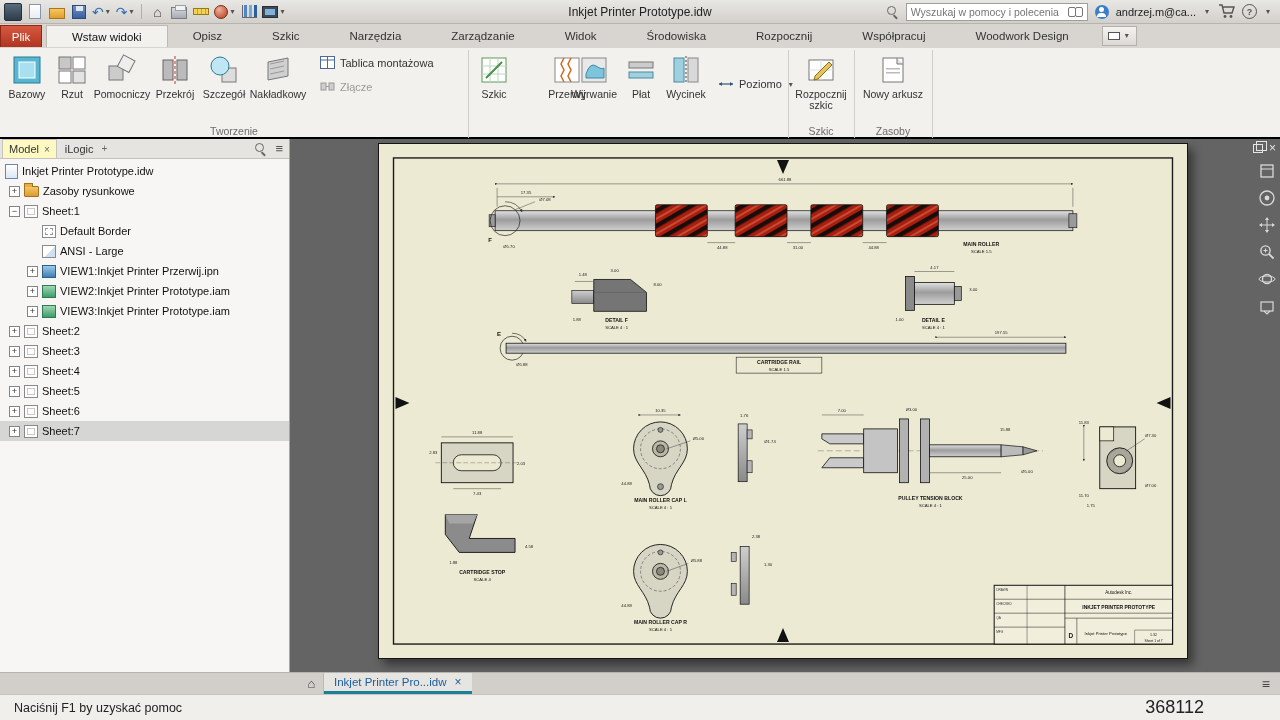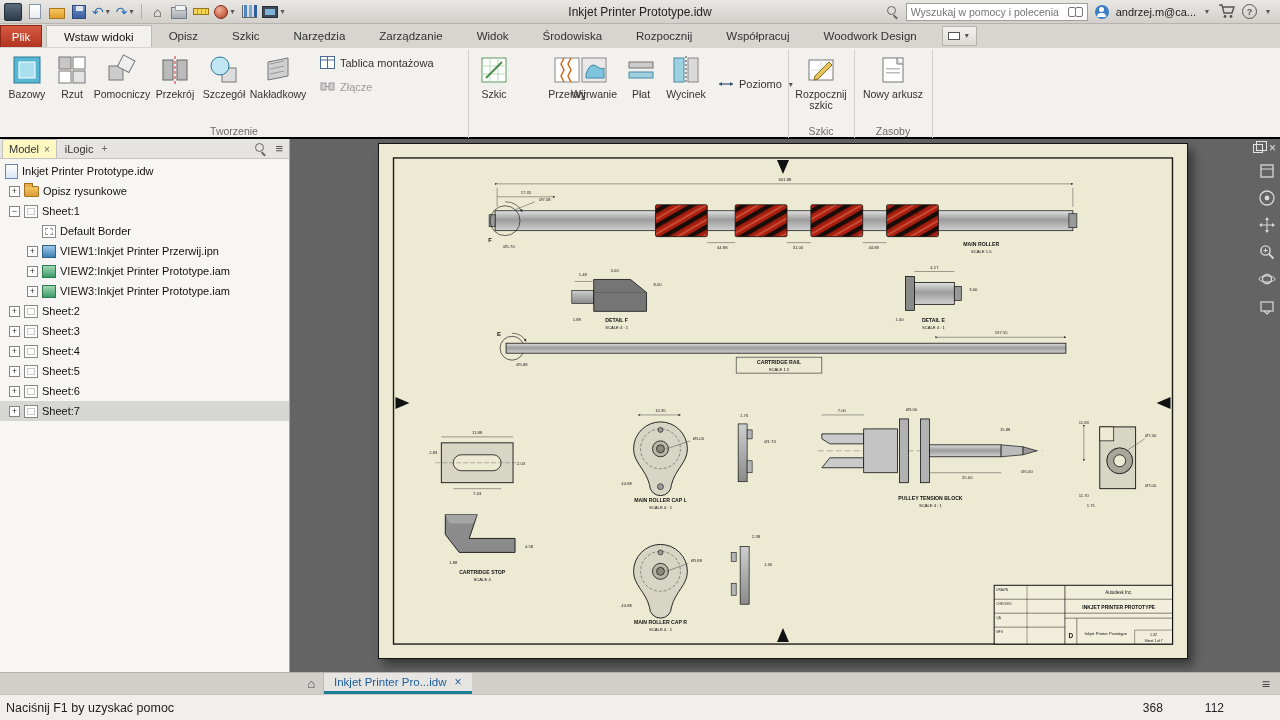--- a/index.html
+++ b/index.html
@@ -48,7 +48,7 @@
 
 #tabrow{left:0;top:24px;width:1280px;height:24px;background:#d8d5d0;display:flex;align-items:center}
 #filebtn{width:42px;height:22px;background:linear-gradient(#d65a40,#b03420);color:#fff;font-size:11.5px;display:flex;align-items:center;justify-content:center;margin-right:4px;border:1px solid #8f2717;border-bottom:none}
-.rtab{height:22px;padding:0 17px;font-size:11.5px;color:#333;display:flex;align-items:center;white-space:nowrap}
+.rtab{height:22px;padding:0 25px;font-size:11.5px;color:#333;display:flex;align-items:center;white-space:nowrap}
 .rtab.active{background:#f2f1ee;border:1px solid #bdbab4;border-bottom:none;color:#111}
 #tab-extra{height:20px;margin-left:8px;margin-bottom:1px;padding:0 5px;border:1px solid #b4b1ab;background:linear-gradient(#f4f3f1,#ddd9d4);display:flex;align-items:center;gap:3px;font-size:10px;color:#444}
 .mini-rect{width:12px;height:8px;border:1px solid #555;background:#fff}

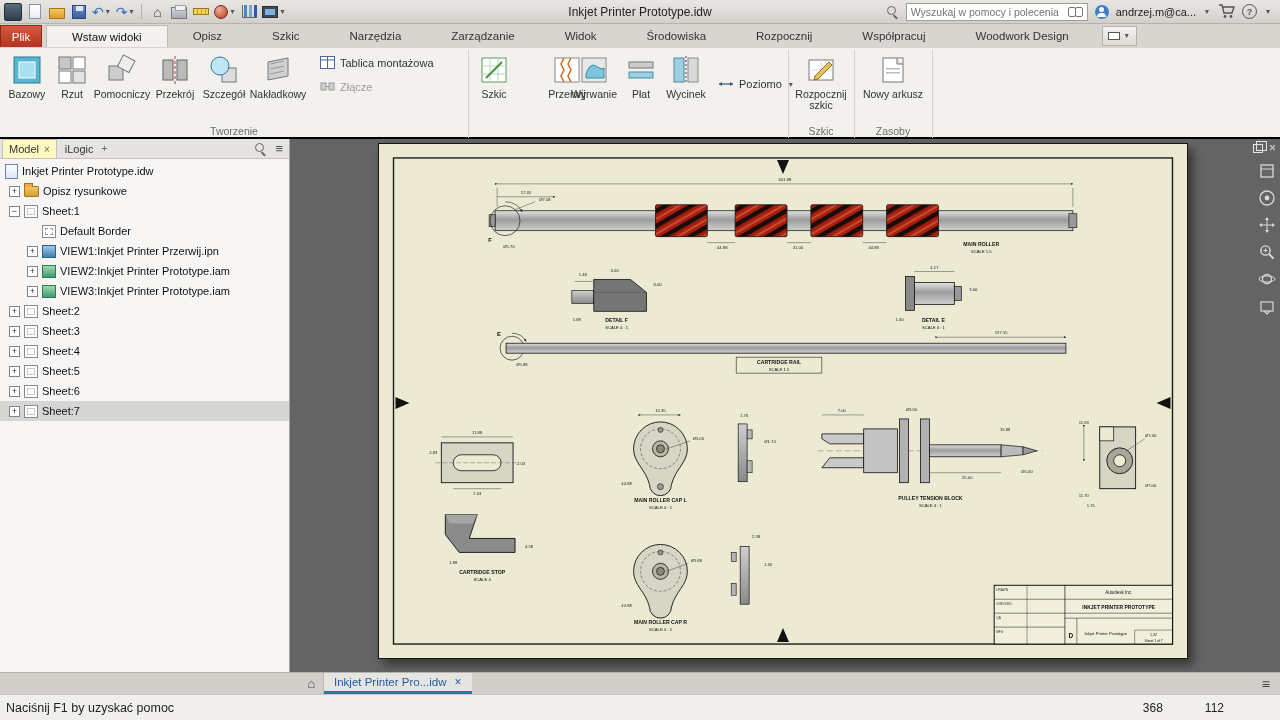--- a/index.html
+++ b/index.html
@@ -371,7 +371,7 @@
       <div class="trow" style="padding-left:9px">
         <span class="exp">+</span>
         <span class="ti ti-folder"></span>
-        <span>Opisz rysunkowe</span>
+        <span>Zasoby rysunkowe</span>
       </div>
       <div class="trow" style="padding-left:9px">
         <span class="exp">−</span>

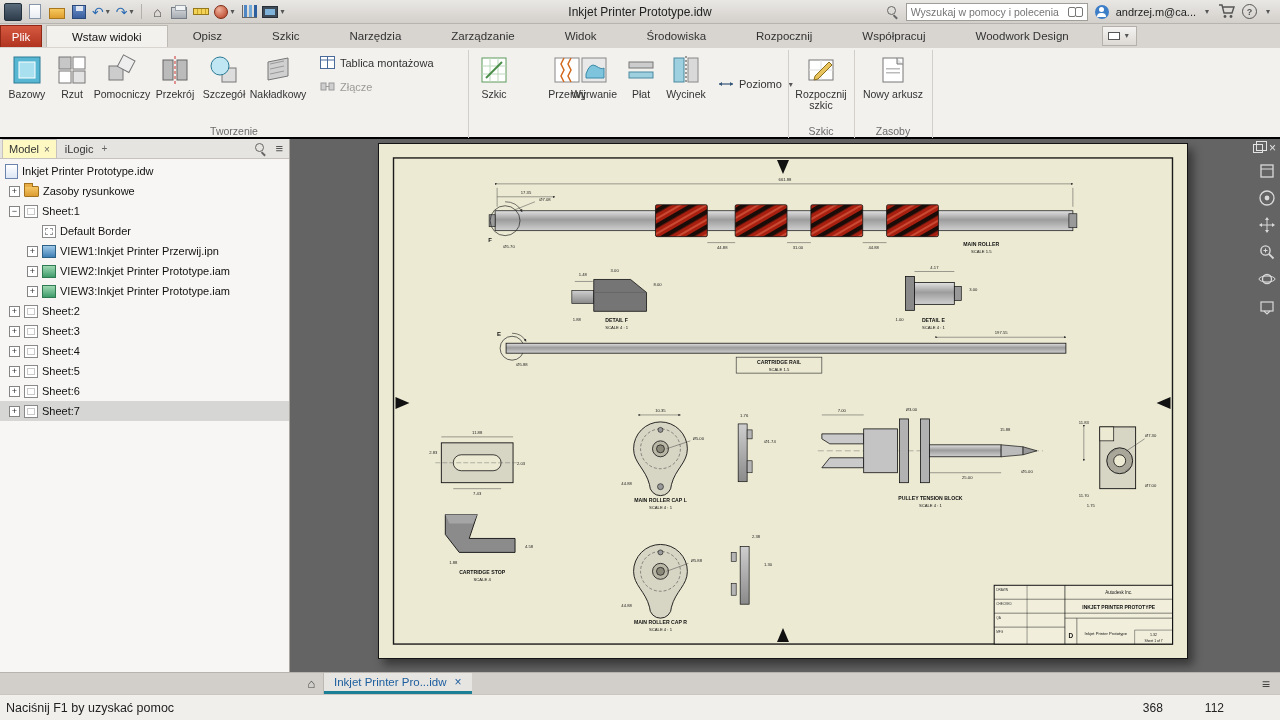--- a/index.html
+++ b/index.html
@@ -381,6 +381,10 @@
       <div class="trow" style="padding-left:42px">
         <span class="ti ti-border"></span>
         <span>Default Border</span>
+      </div>
+      <div class="trow" style="padding-left:42px">
+        <span class="ti ti-ansi"></span>
+        <span>ANSI - Large</span>
       </div>
       <div class="trow" style="padding-left:27px">
         <span class="exp">+</span>

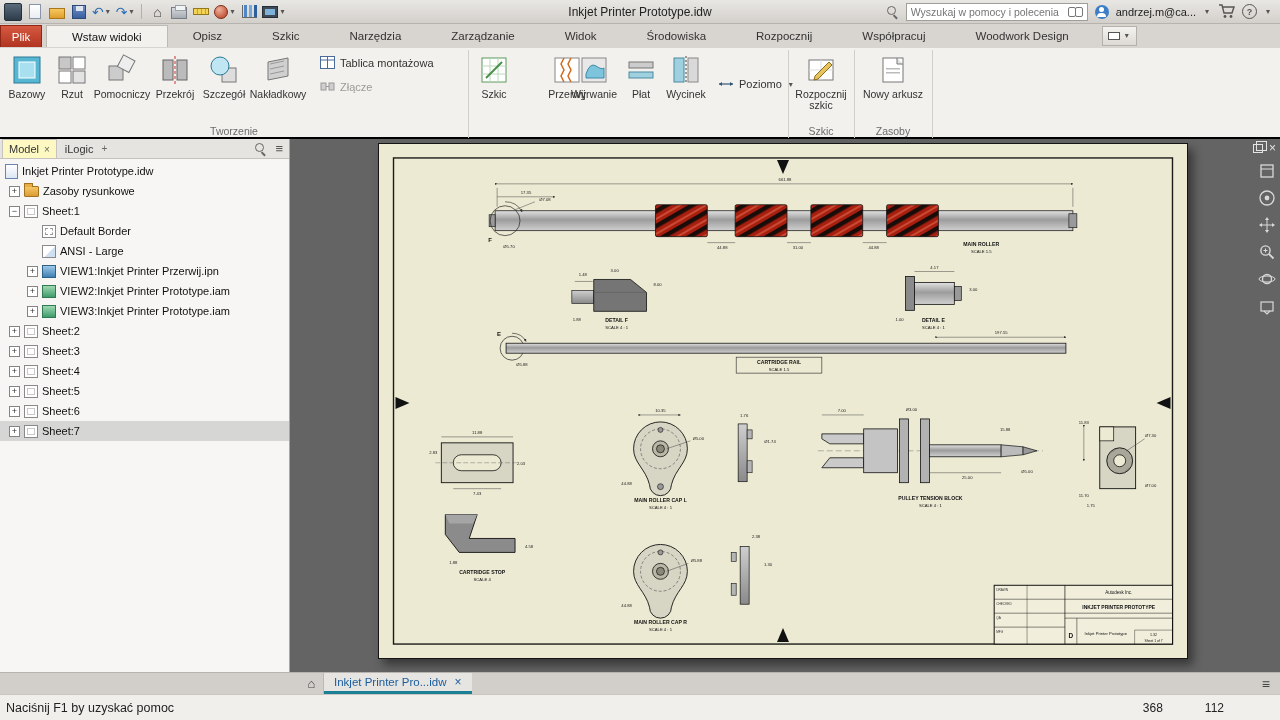--- a/index.html
+++ b/index.html
@@ -113,7 +113,7 @@
 
 
 #statusbar{left:0;top:694px;width:1280px;height:26px;background:#f0efec;border-top:1px solid #c9c6c2;display:flex;align-items:center;font-size:12.5px;color:#222}
-#status-hint{padding-left:6px}
+#status-hint{padding-left:14px}
 #coords{margin-left:auto;display:flex;gap:42px;padding-right:56px;font-size:12px}
 </style>
 </head>

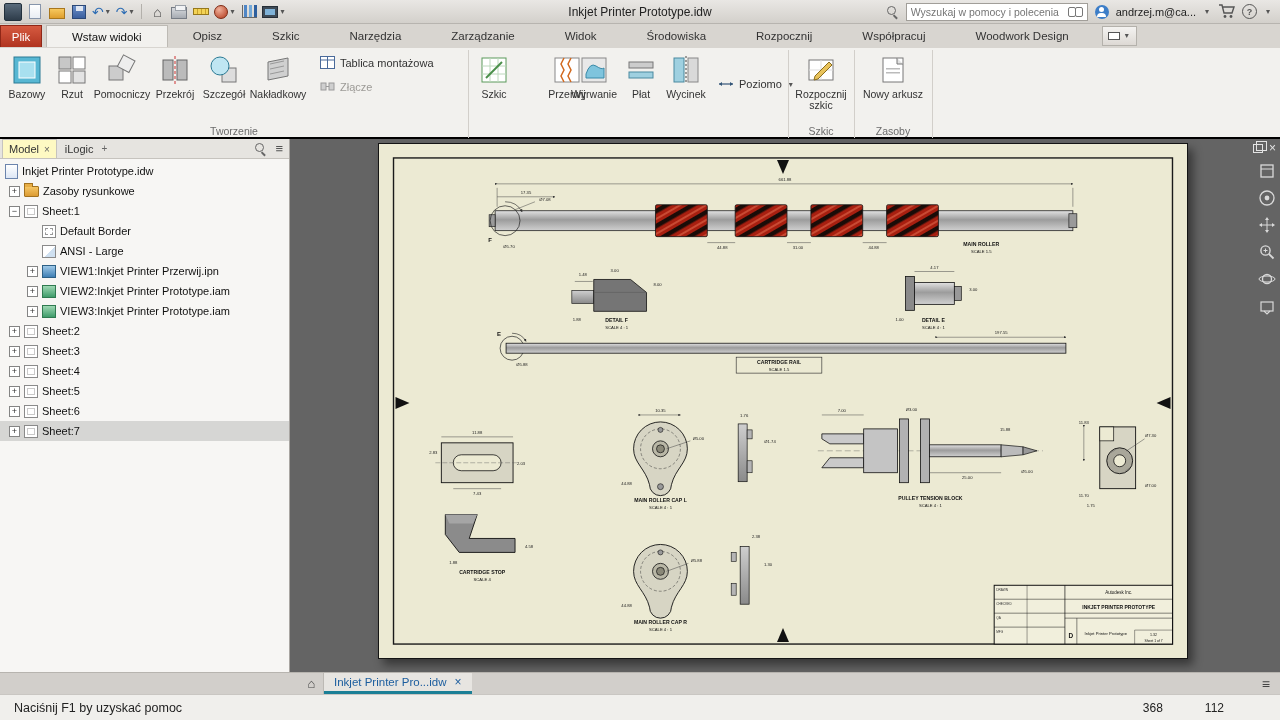--- a/index.html
+++ b/index.html
@@ -114,7 +114,7 @@
 
 #statusbar{left:0;top:694px;width:1280px;height:26px;background:#f0efec;border-top:1px solid #c9c6c2;display:flex;align-items:center;font-size:12.5px;color:#222}
 #status-hint{padding-left:14px}
-#coords{margin-left:auto;display:flex;gap:42px;padding-right:56px;font-size:12px}
+#coords{margin-left:auto;display:flex;padding-right:76px;font-size:18px}
 </style>
 </head>
 <body>

